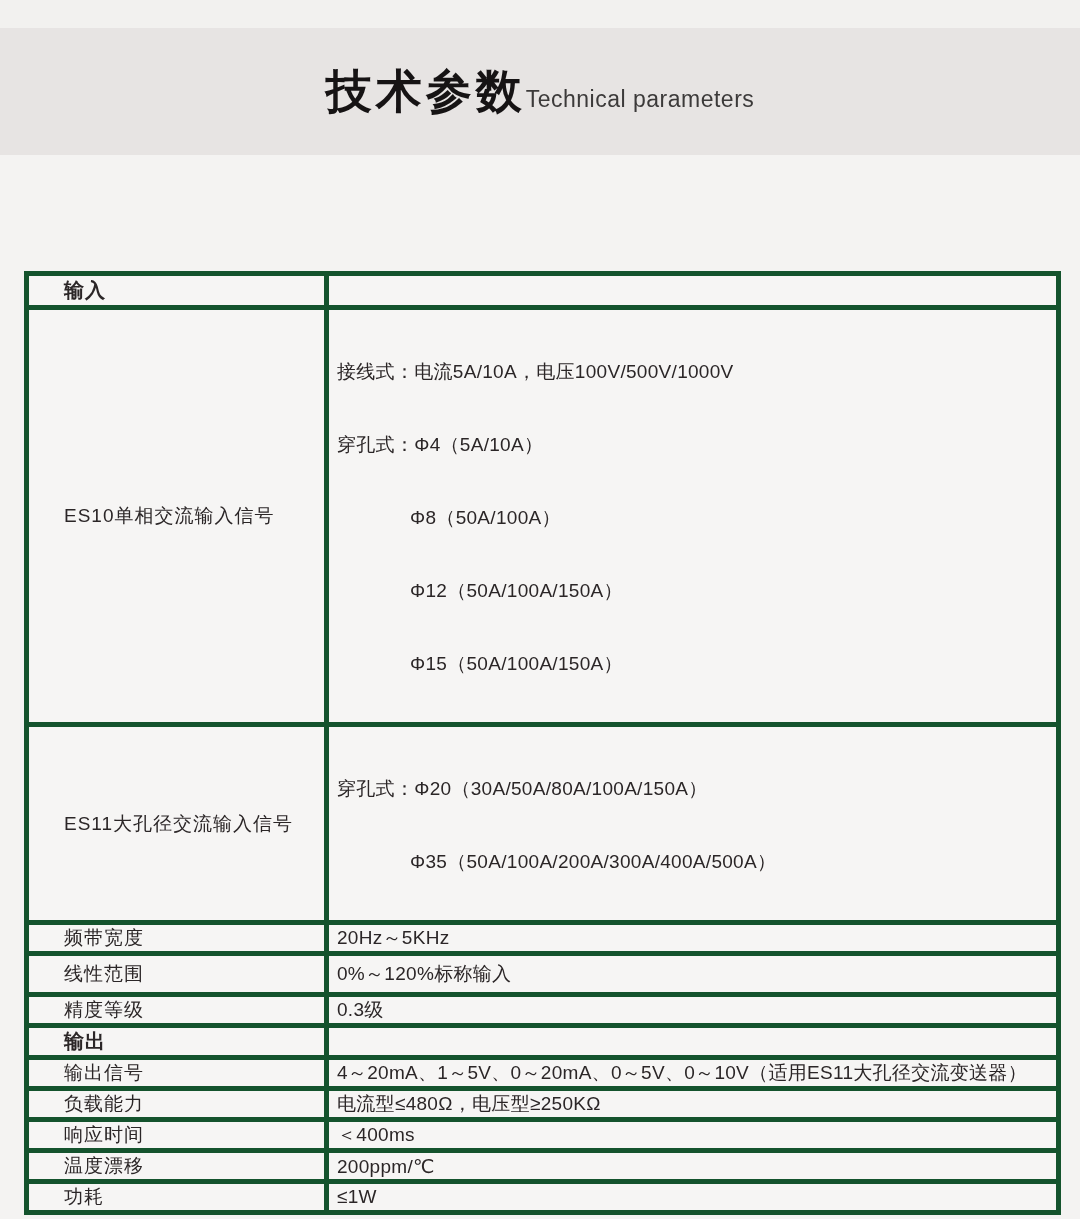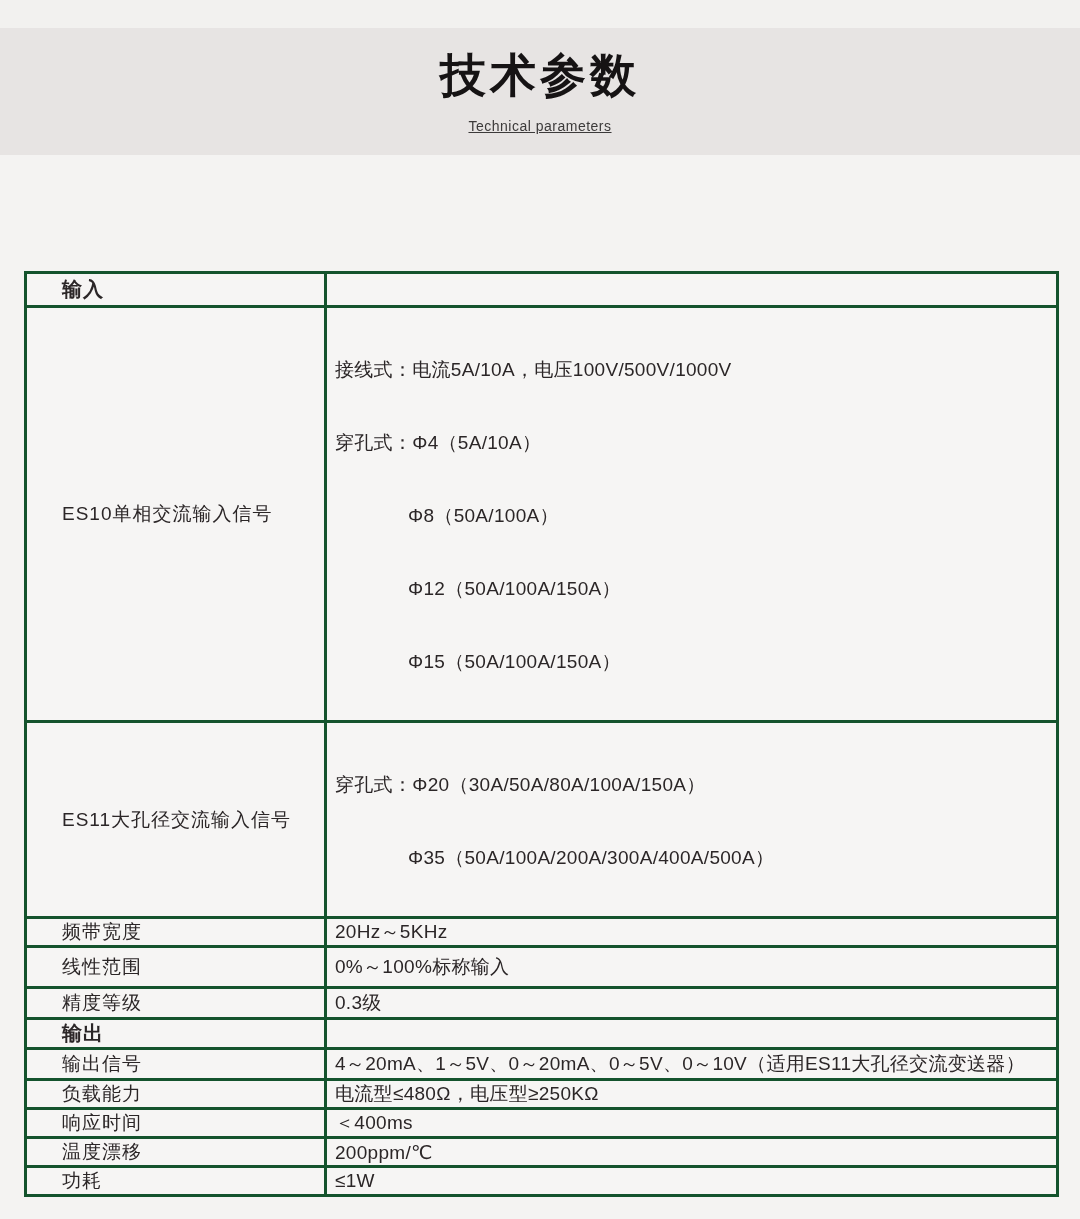--- a/index.html
+++ b/index.html
@@ -18,7 +18,7 @@
   .title-band{
     position:absolute;left:0;top:28px;width:1080px;height:127px;
     background:#e7e4e3;
-    display:flex;flex-direction:column;align-items:center;justify-content:center;
+    display:flex;flex-direction:row;align-items:center;justify-content:center;
   }
   .title-band h1{
     margin:0;

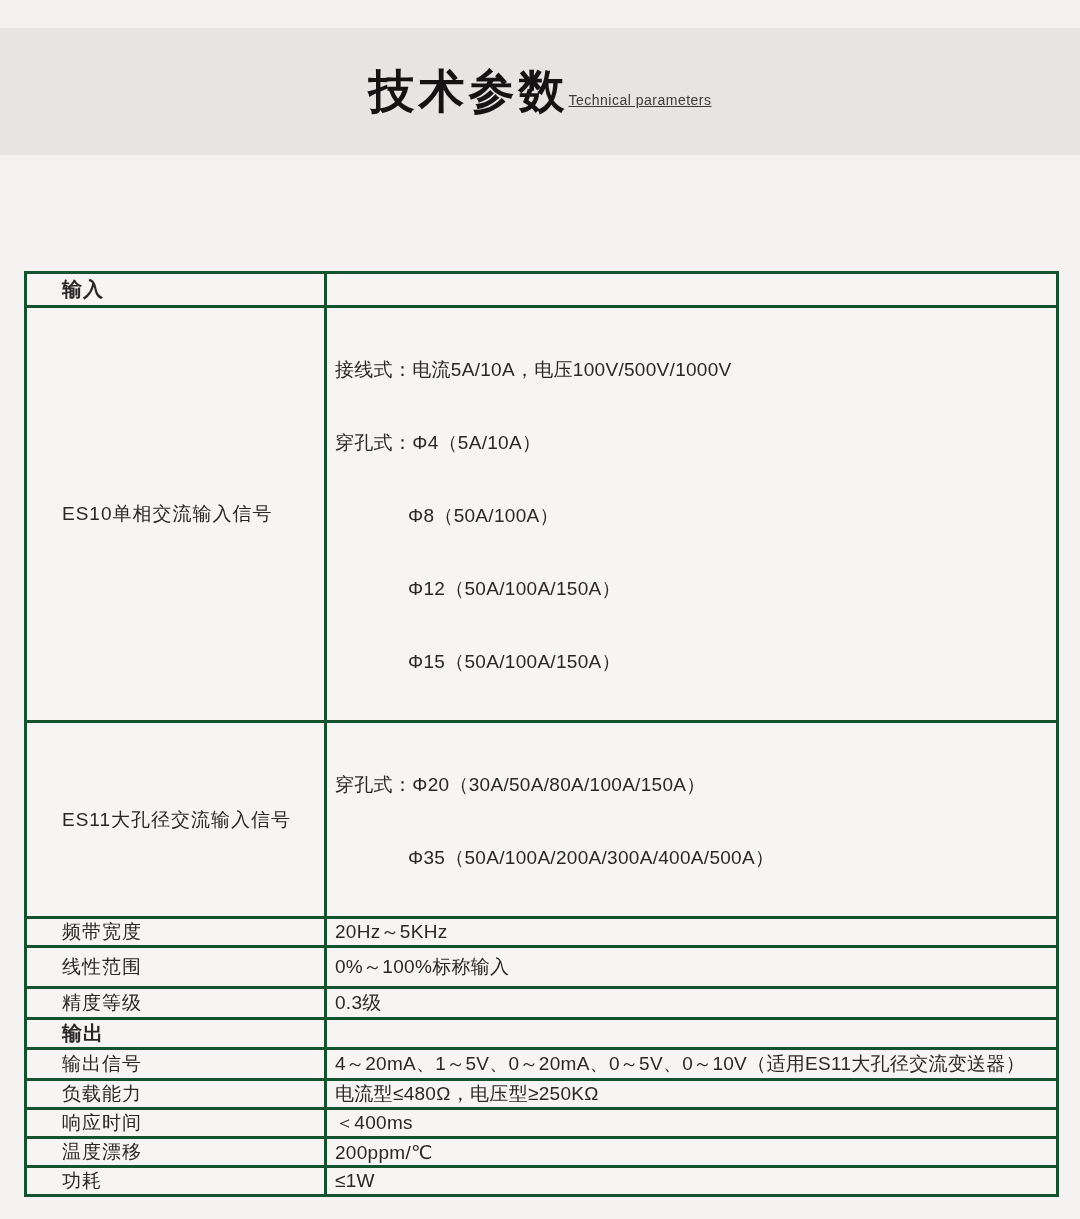--- a/index.html
+++ b/index.html
@@ -30,11 +30,10 @@
   }
   .title-band .subtitle{
     margin-top:16px;
-    font-size:14px;
+    font-size:23px;
     font-weight:400;
     letter-spacing:0.5px;
     color:#3c3a3a;
-    text-decoration:underline;
   }
   table.spec-table{
     position:absolute;left:24px;top:271px;

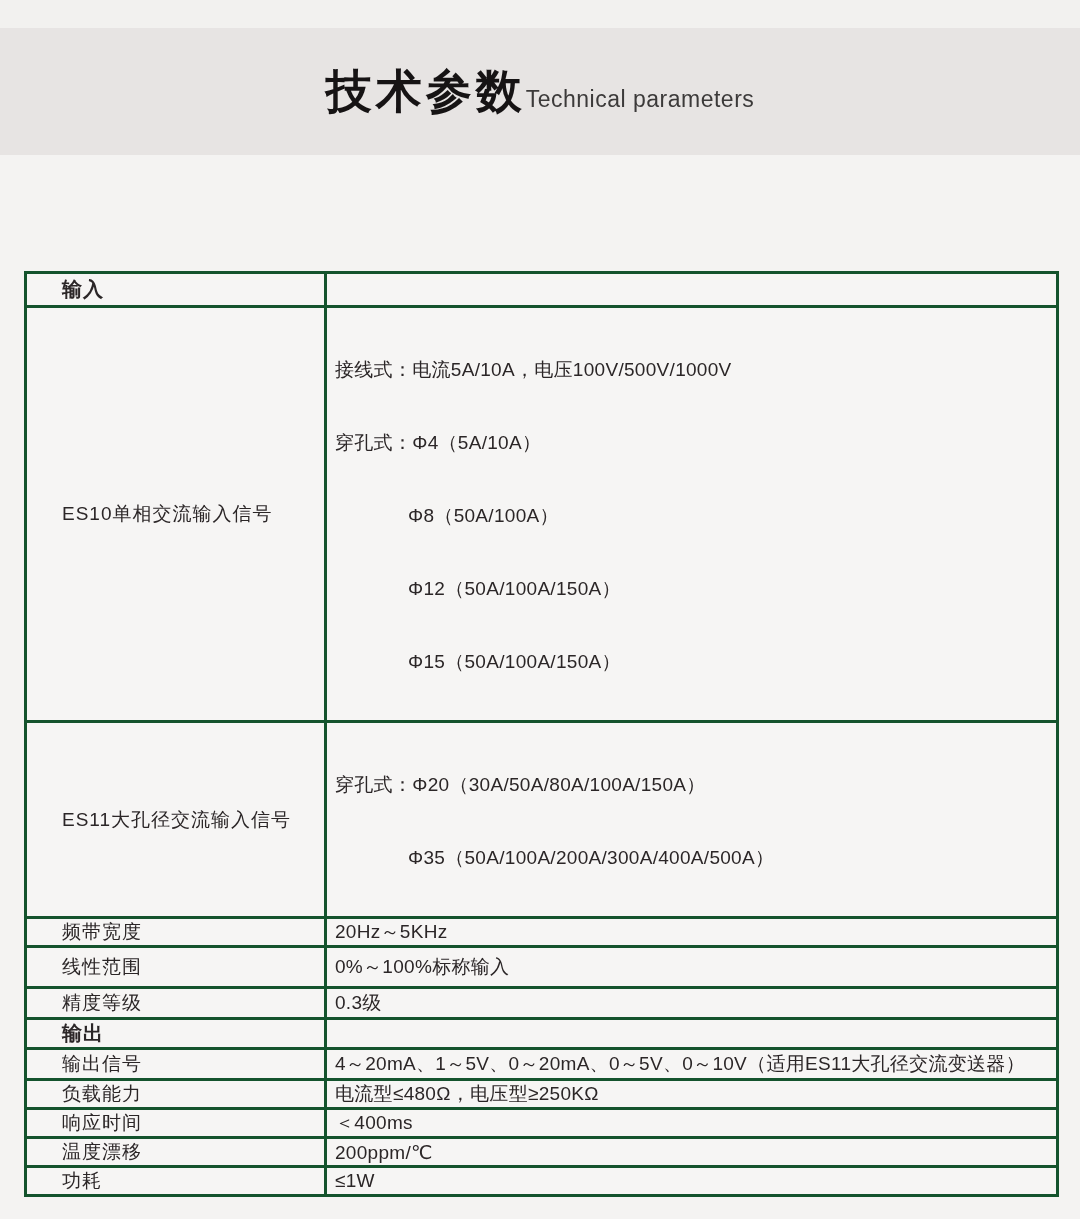--- a/index.html
+++ b/index.html
@@ -47,7 +47,7 @@
   col.c1{width:300px;}
   col.c2{width:732px;}
   td{
-    border:3px solid #14532d;
+    border:5px solid #14532d;
     vertical-align:middle;
     padding:0;
     overflow:hidden;

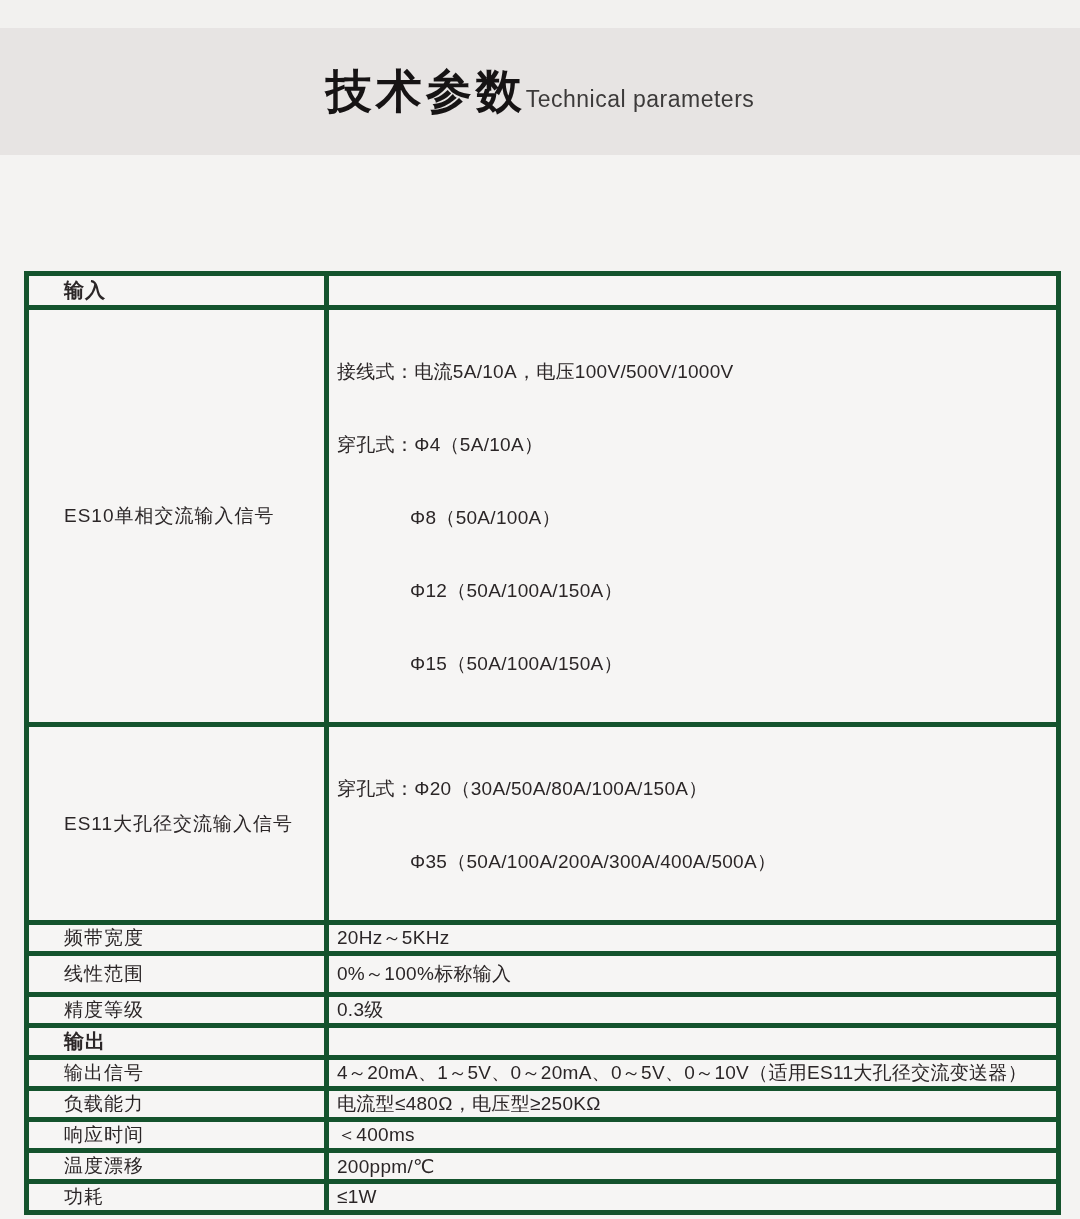--- a/index.html
+++ b/index.html
@@ -123,7 +123,7 @@
 
     <tr style="height:41px">
       <td class="label">线性范围</td>
-      <td class="val">0%～100%标称输入</td>
+      <td class="val">0%～120%标称输入</td>
     </tr>
 
     <tr style="height:31px">

